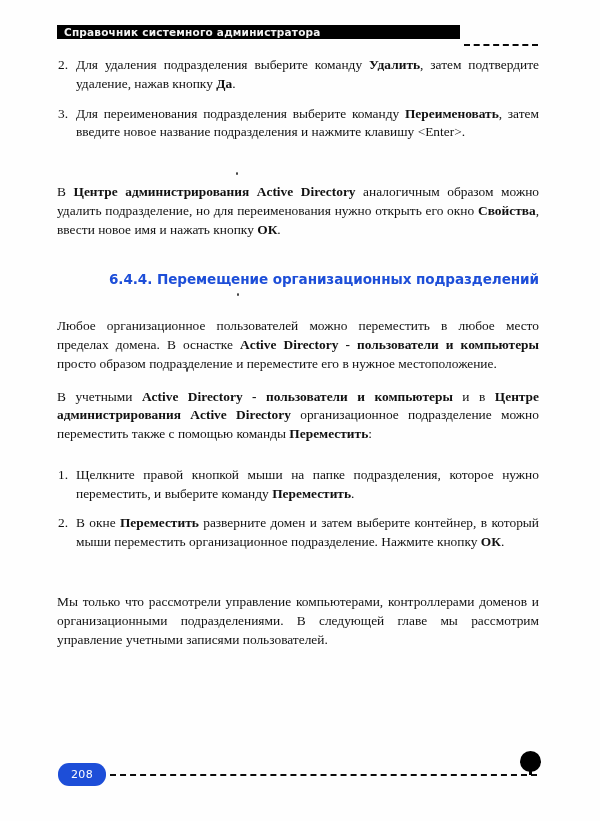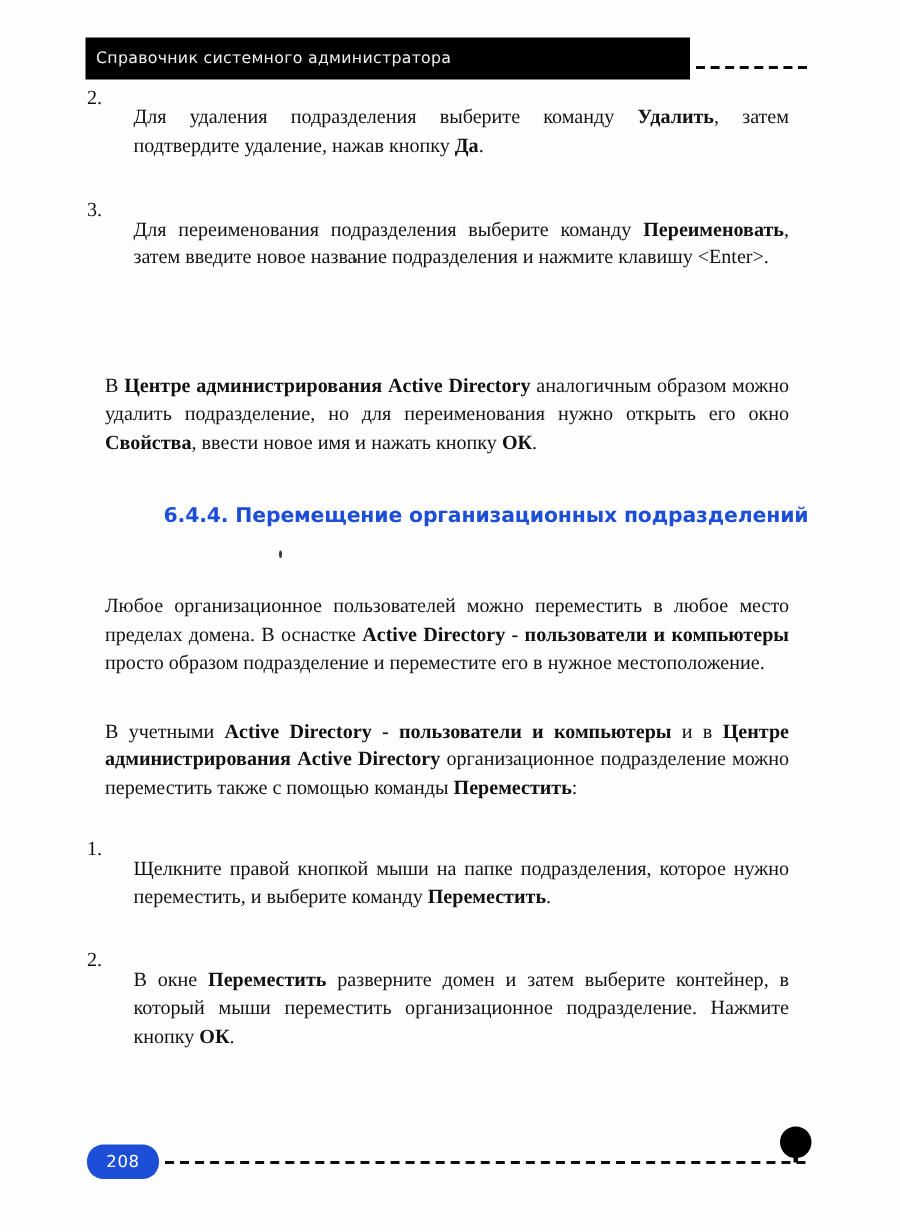--- a/index.html
+++ b/index.html
@@ -28,10 +28,11 @@
     left: 57px;
     top: 25px;
     width: 403px;
-    height: 28px;
+    height: 14px;
     background: #000000;
     display: flex;
     align-items: center;
+    font-weight: bold;
   }
   .header-title {
     color: #f2f2f2;

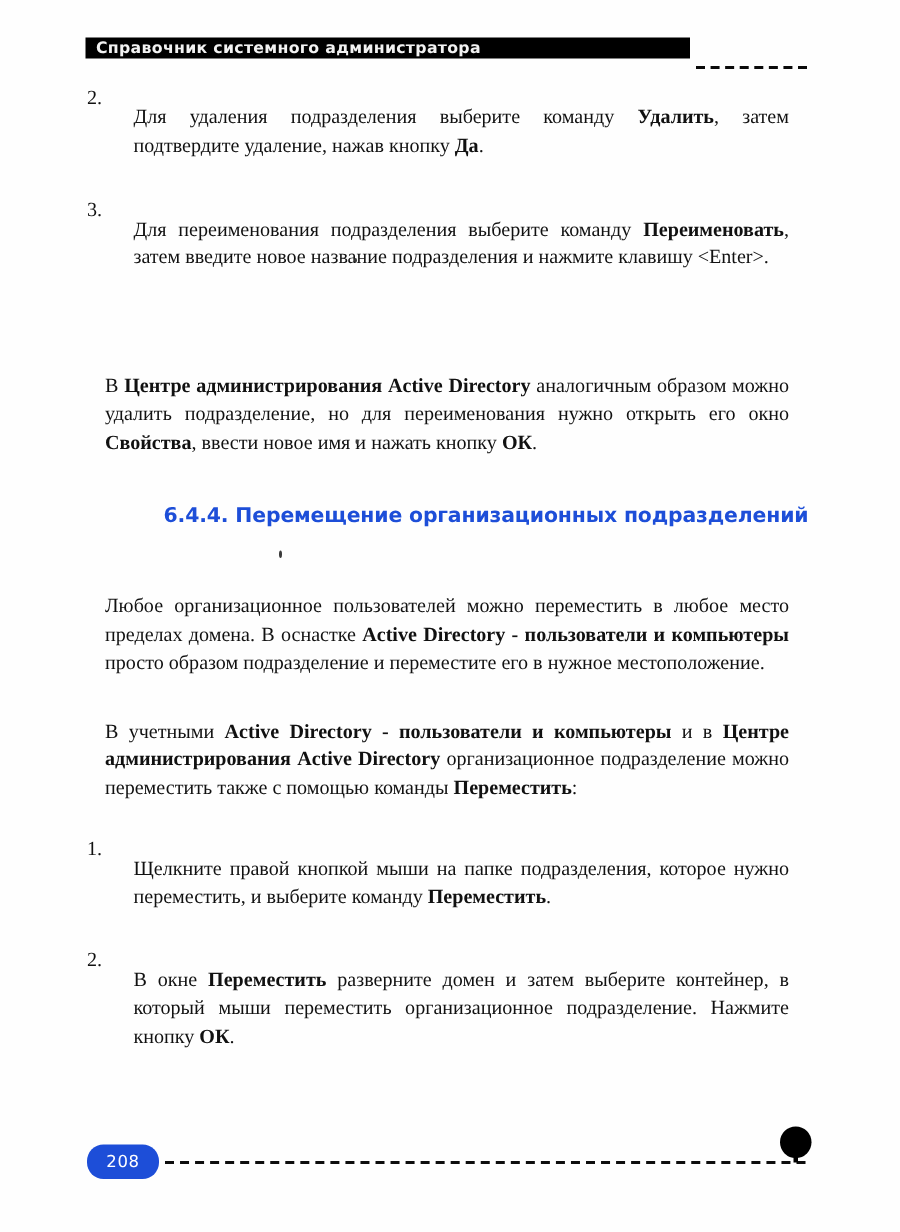--- a/index.html
+++ b/index.html
@@ -60,7 +60,7 @@
   }
 
   p, .li-text {
-    margin: 13px;
+    margin: 0;
     font-size: 13.4px;
     line-height: 1.40;
     text-align: justify;

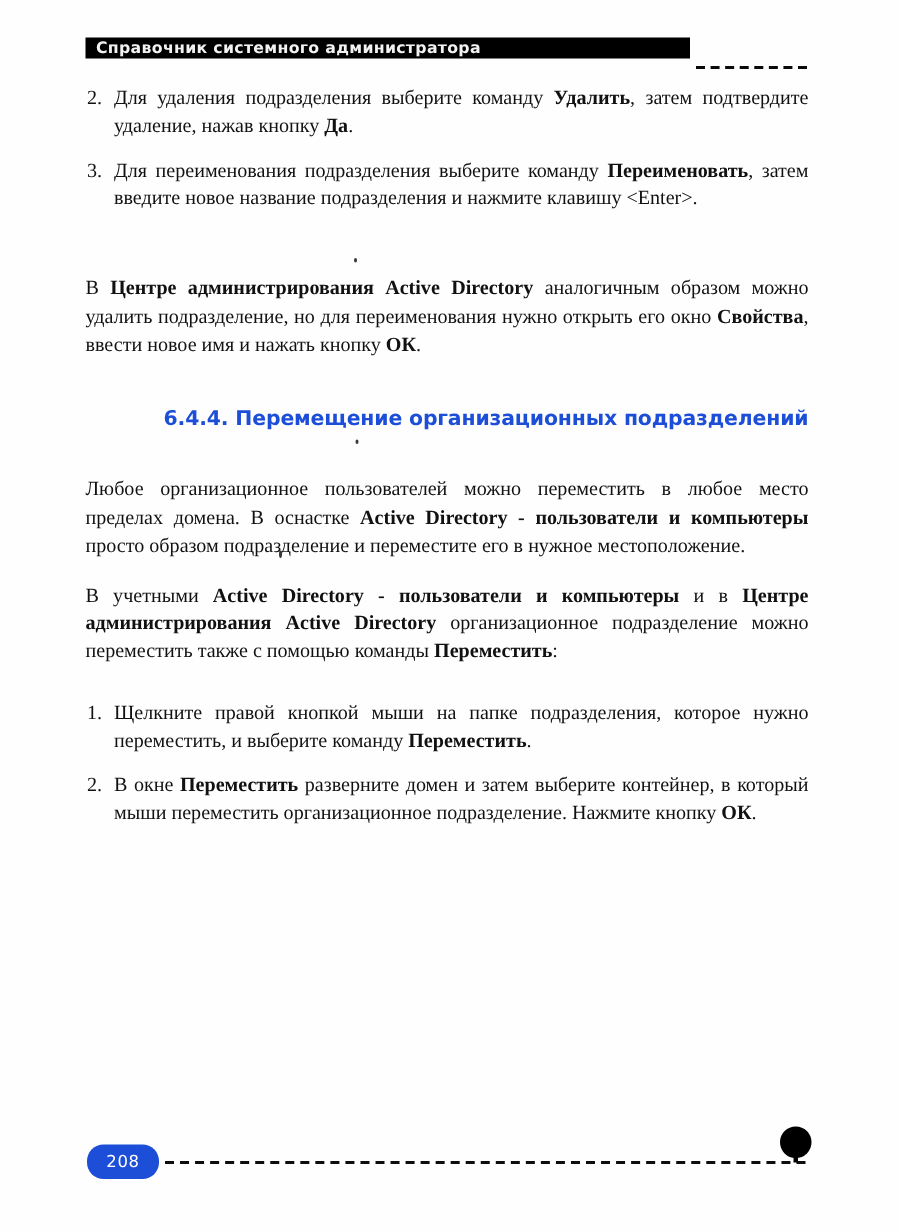--- a/index.html
+++ b/index.html
@@ -219,6 +219,7 @@
 
     <div class="gap-lg"></div>
 
+    <p class="para"><span>Мы только что рассмотрели управление компьютерами, контроллерами доменов и организационными подразделениями. В следующей главе мы рассмотрим управление учетными записями пользователей.</span></p>
 
   </div>
 

